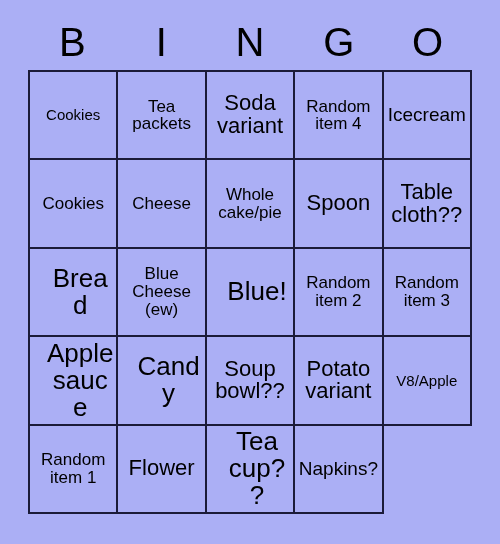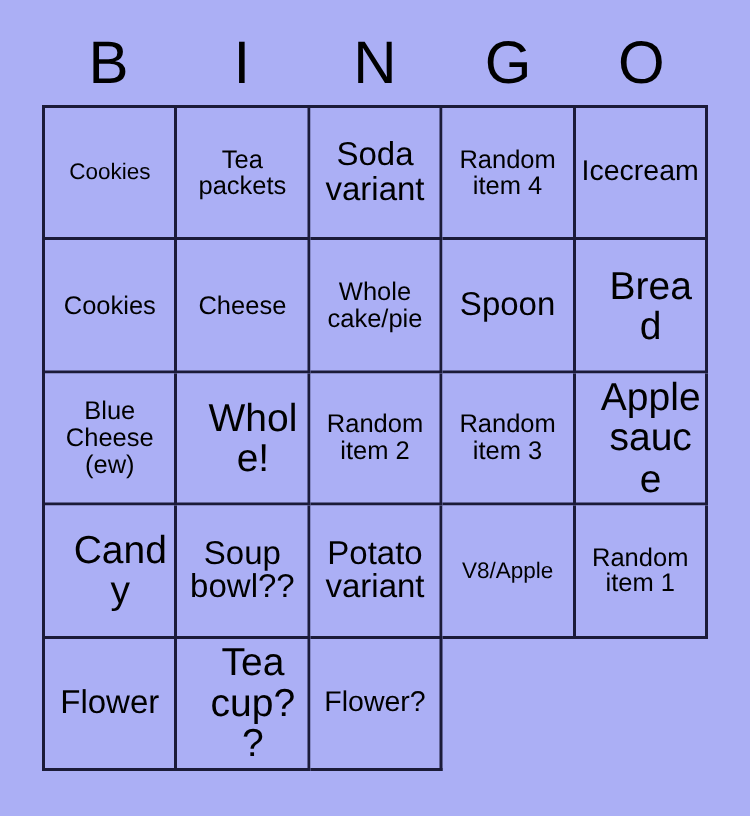--- a/index.html
+++ b/index.html
@@ -125,6 +125,10 @@
     <div class="cell fs-xl">
         <span class="cell-text">Spoon</span>
       </div>
+    <div class="cell fs-xl">
+        <span class="cell-text">Table
+cloth??</span>
+      </div>
 
     <div class="cell fs-xxl">
         <span class="cell-text">Bread</span>

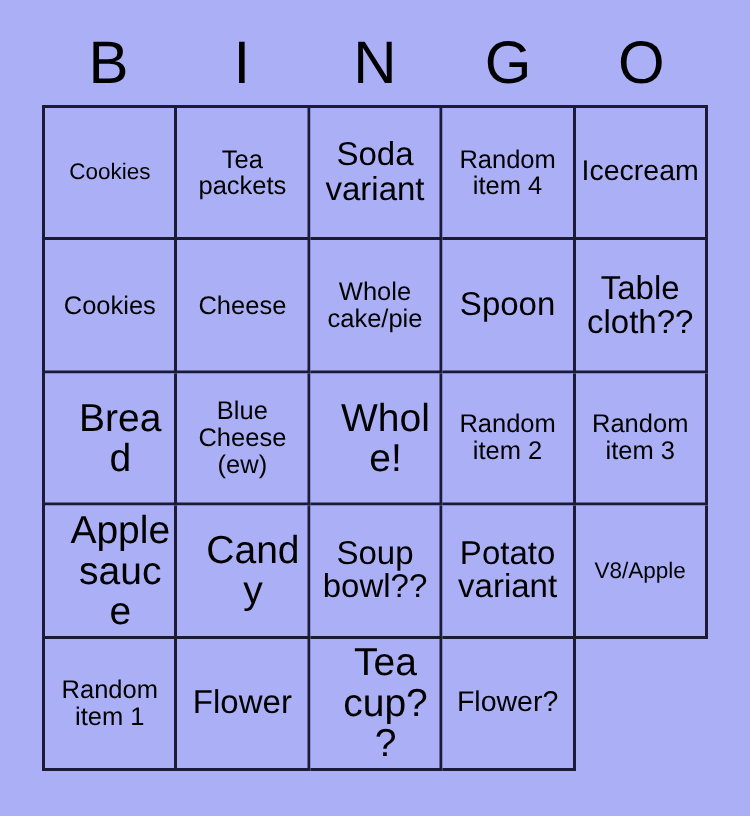--- a/index.html
+++ b/index.html
@@ -139,7 +139,7 @@
 (ew)</span>
       </div>
     <div class="cell fs-xxl">
-        <span class="cell-text">Whole!</span>
+        <span class="cell-text">Blue!</span>
       </div>
     <div class="cell fs-m">
         <span class="cell-text">Random

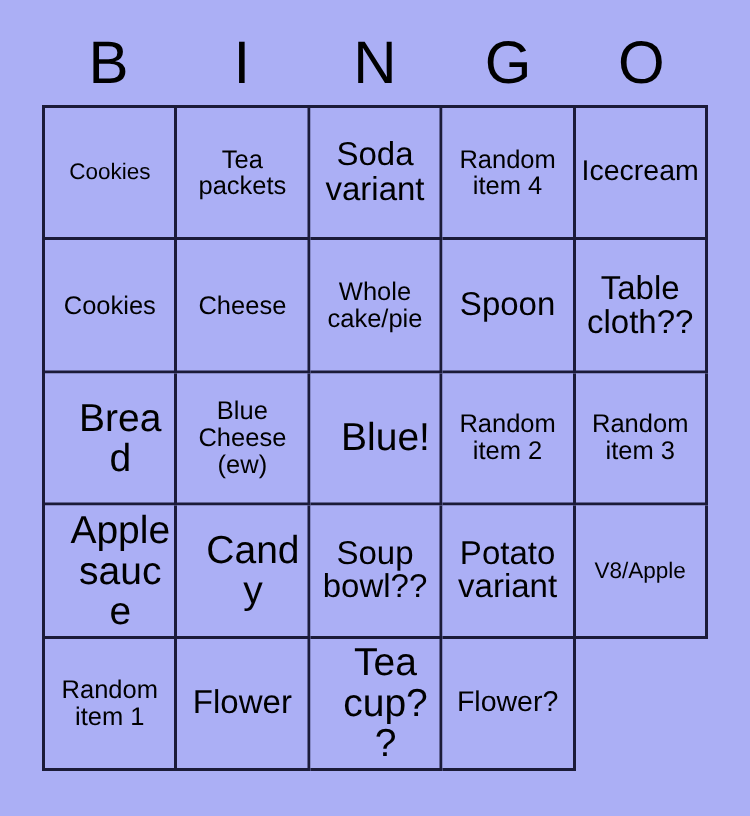--- a/index.html
+++ b/index.html
@@ -181,7 +181,7 @@
 cup??</span>
       </div>
     <div class="cell fs-xs">
-        <span class="cell-text">Flower?</span>
+        <span class="cell-text">Napkins?</span>
       </div>
 
   </div>

